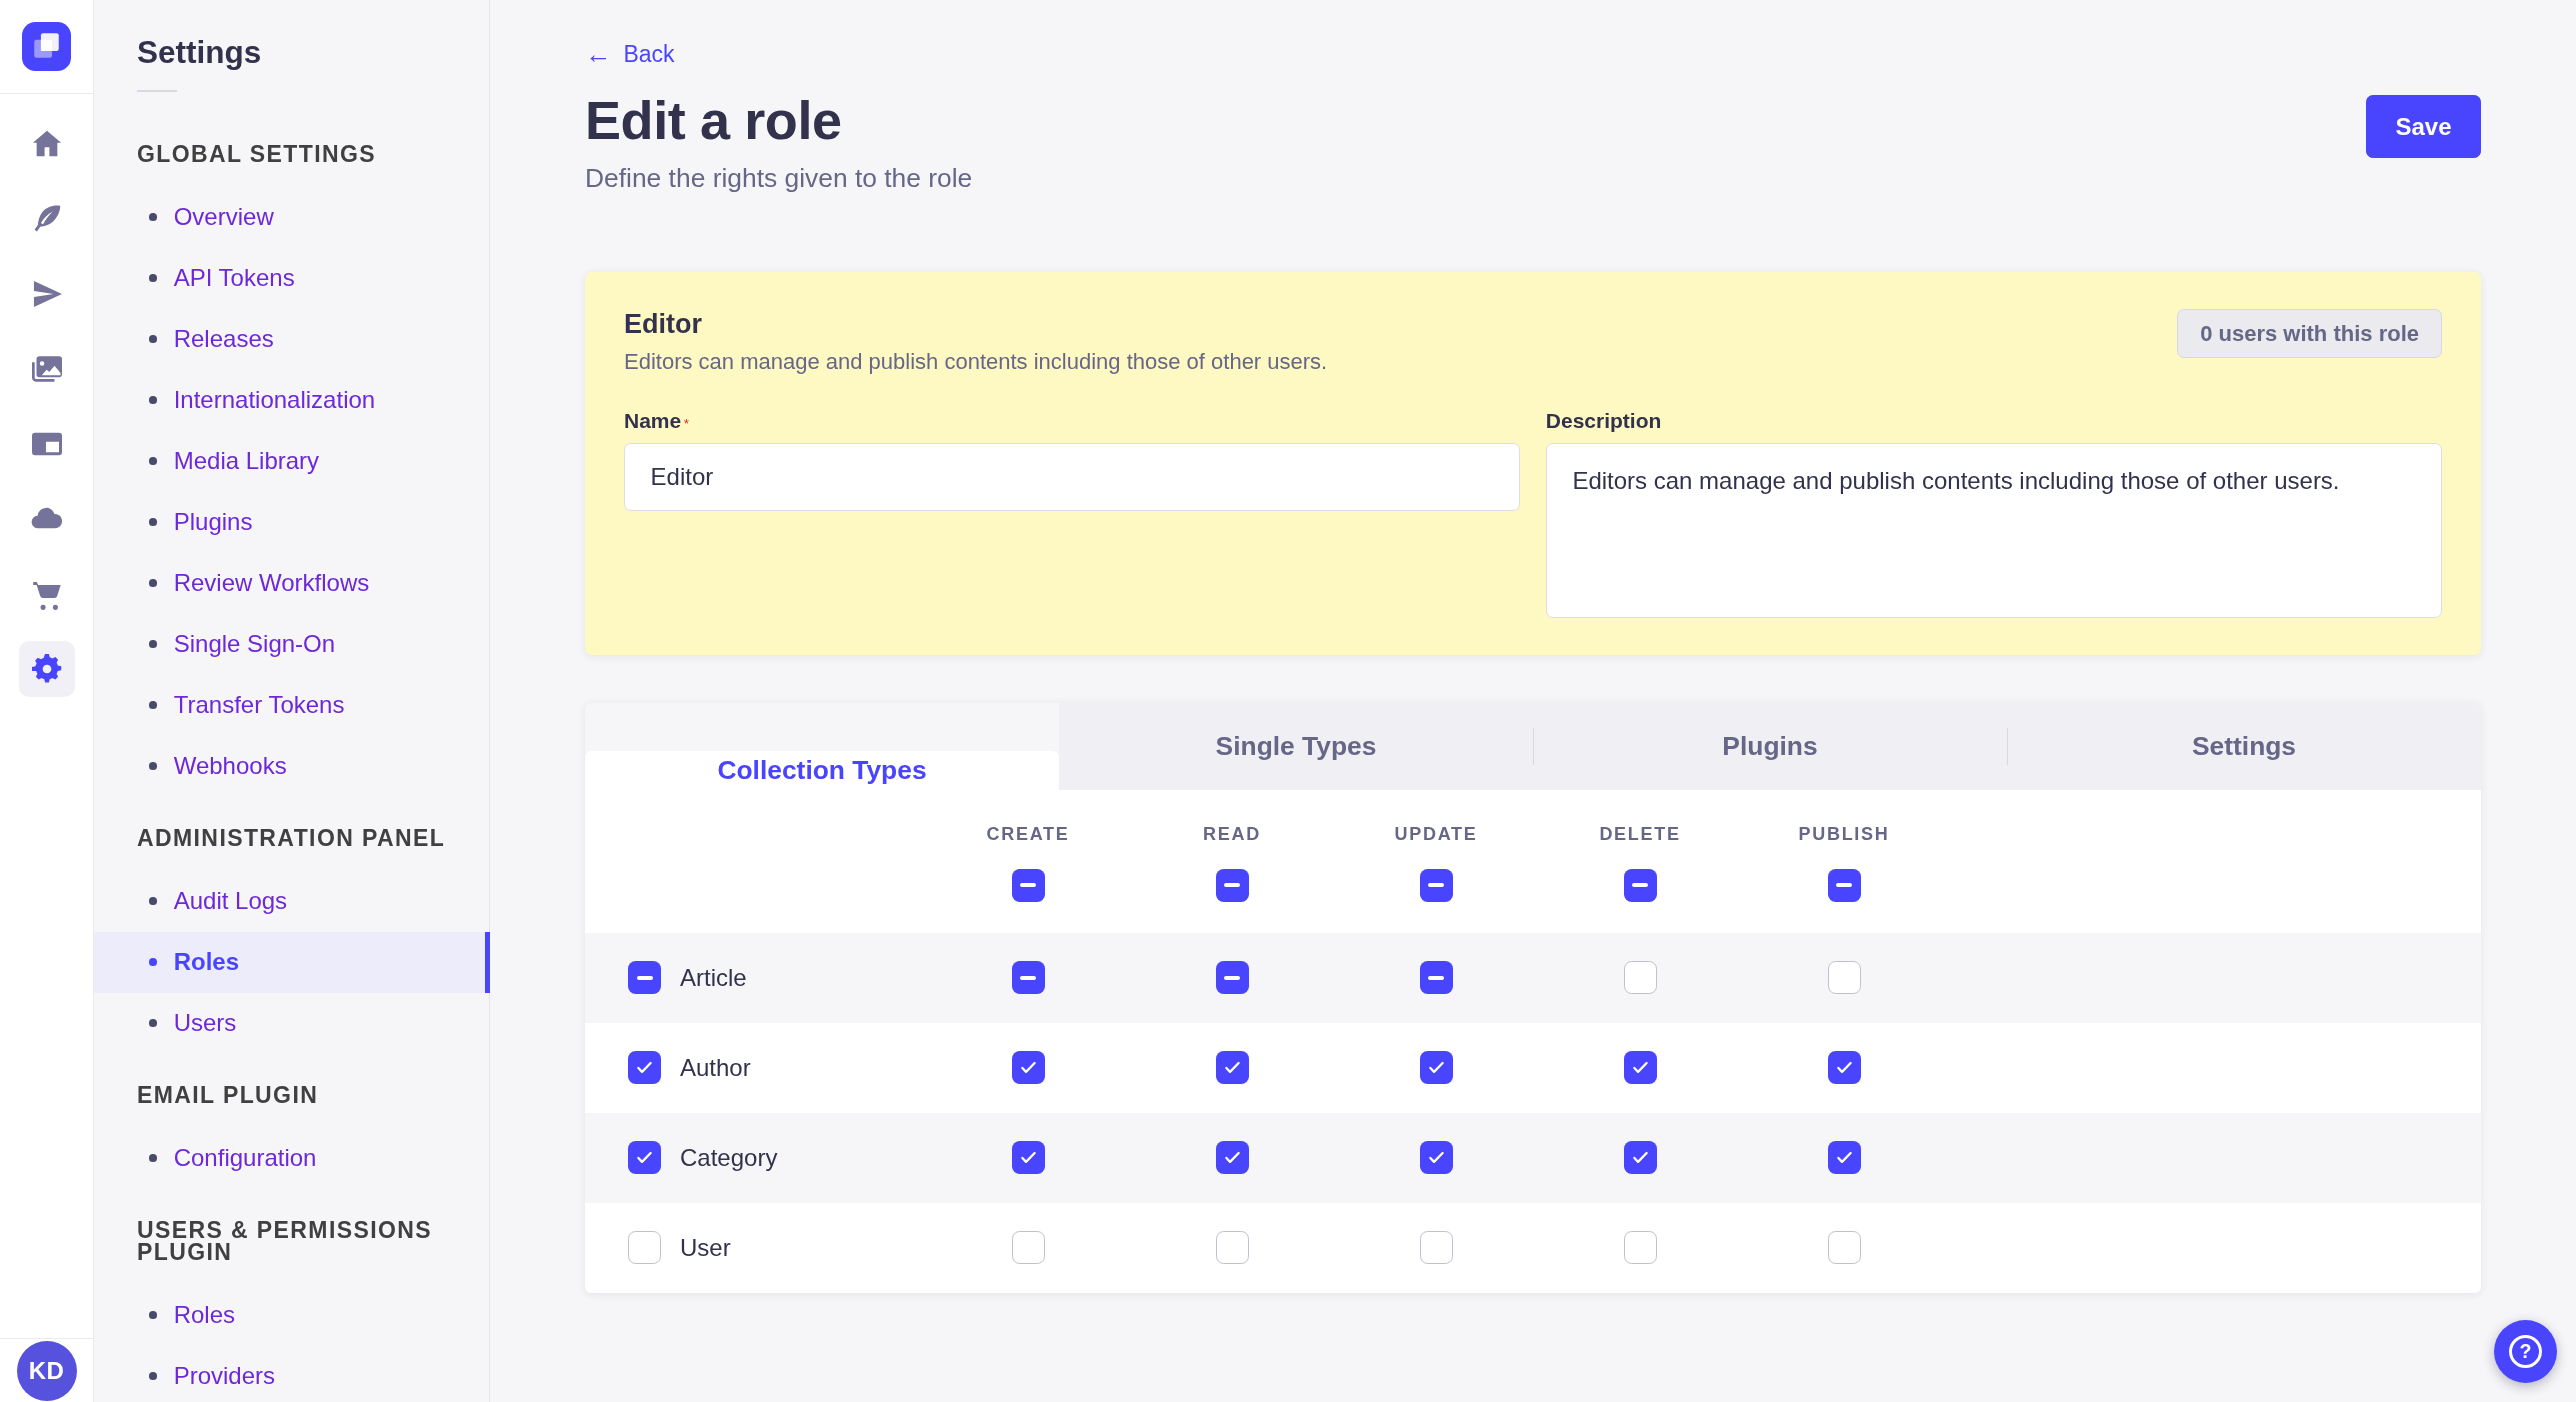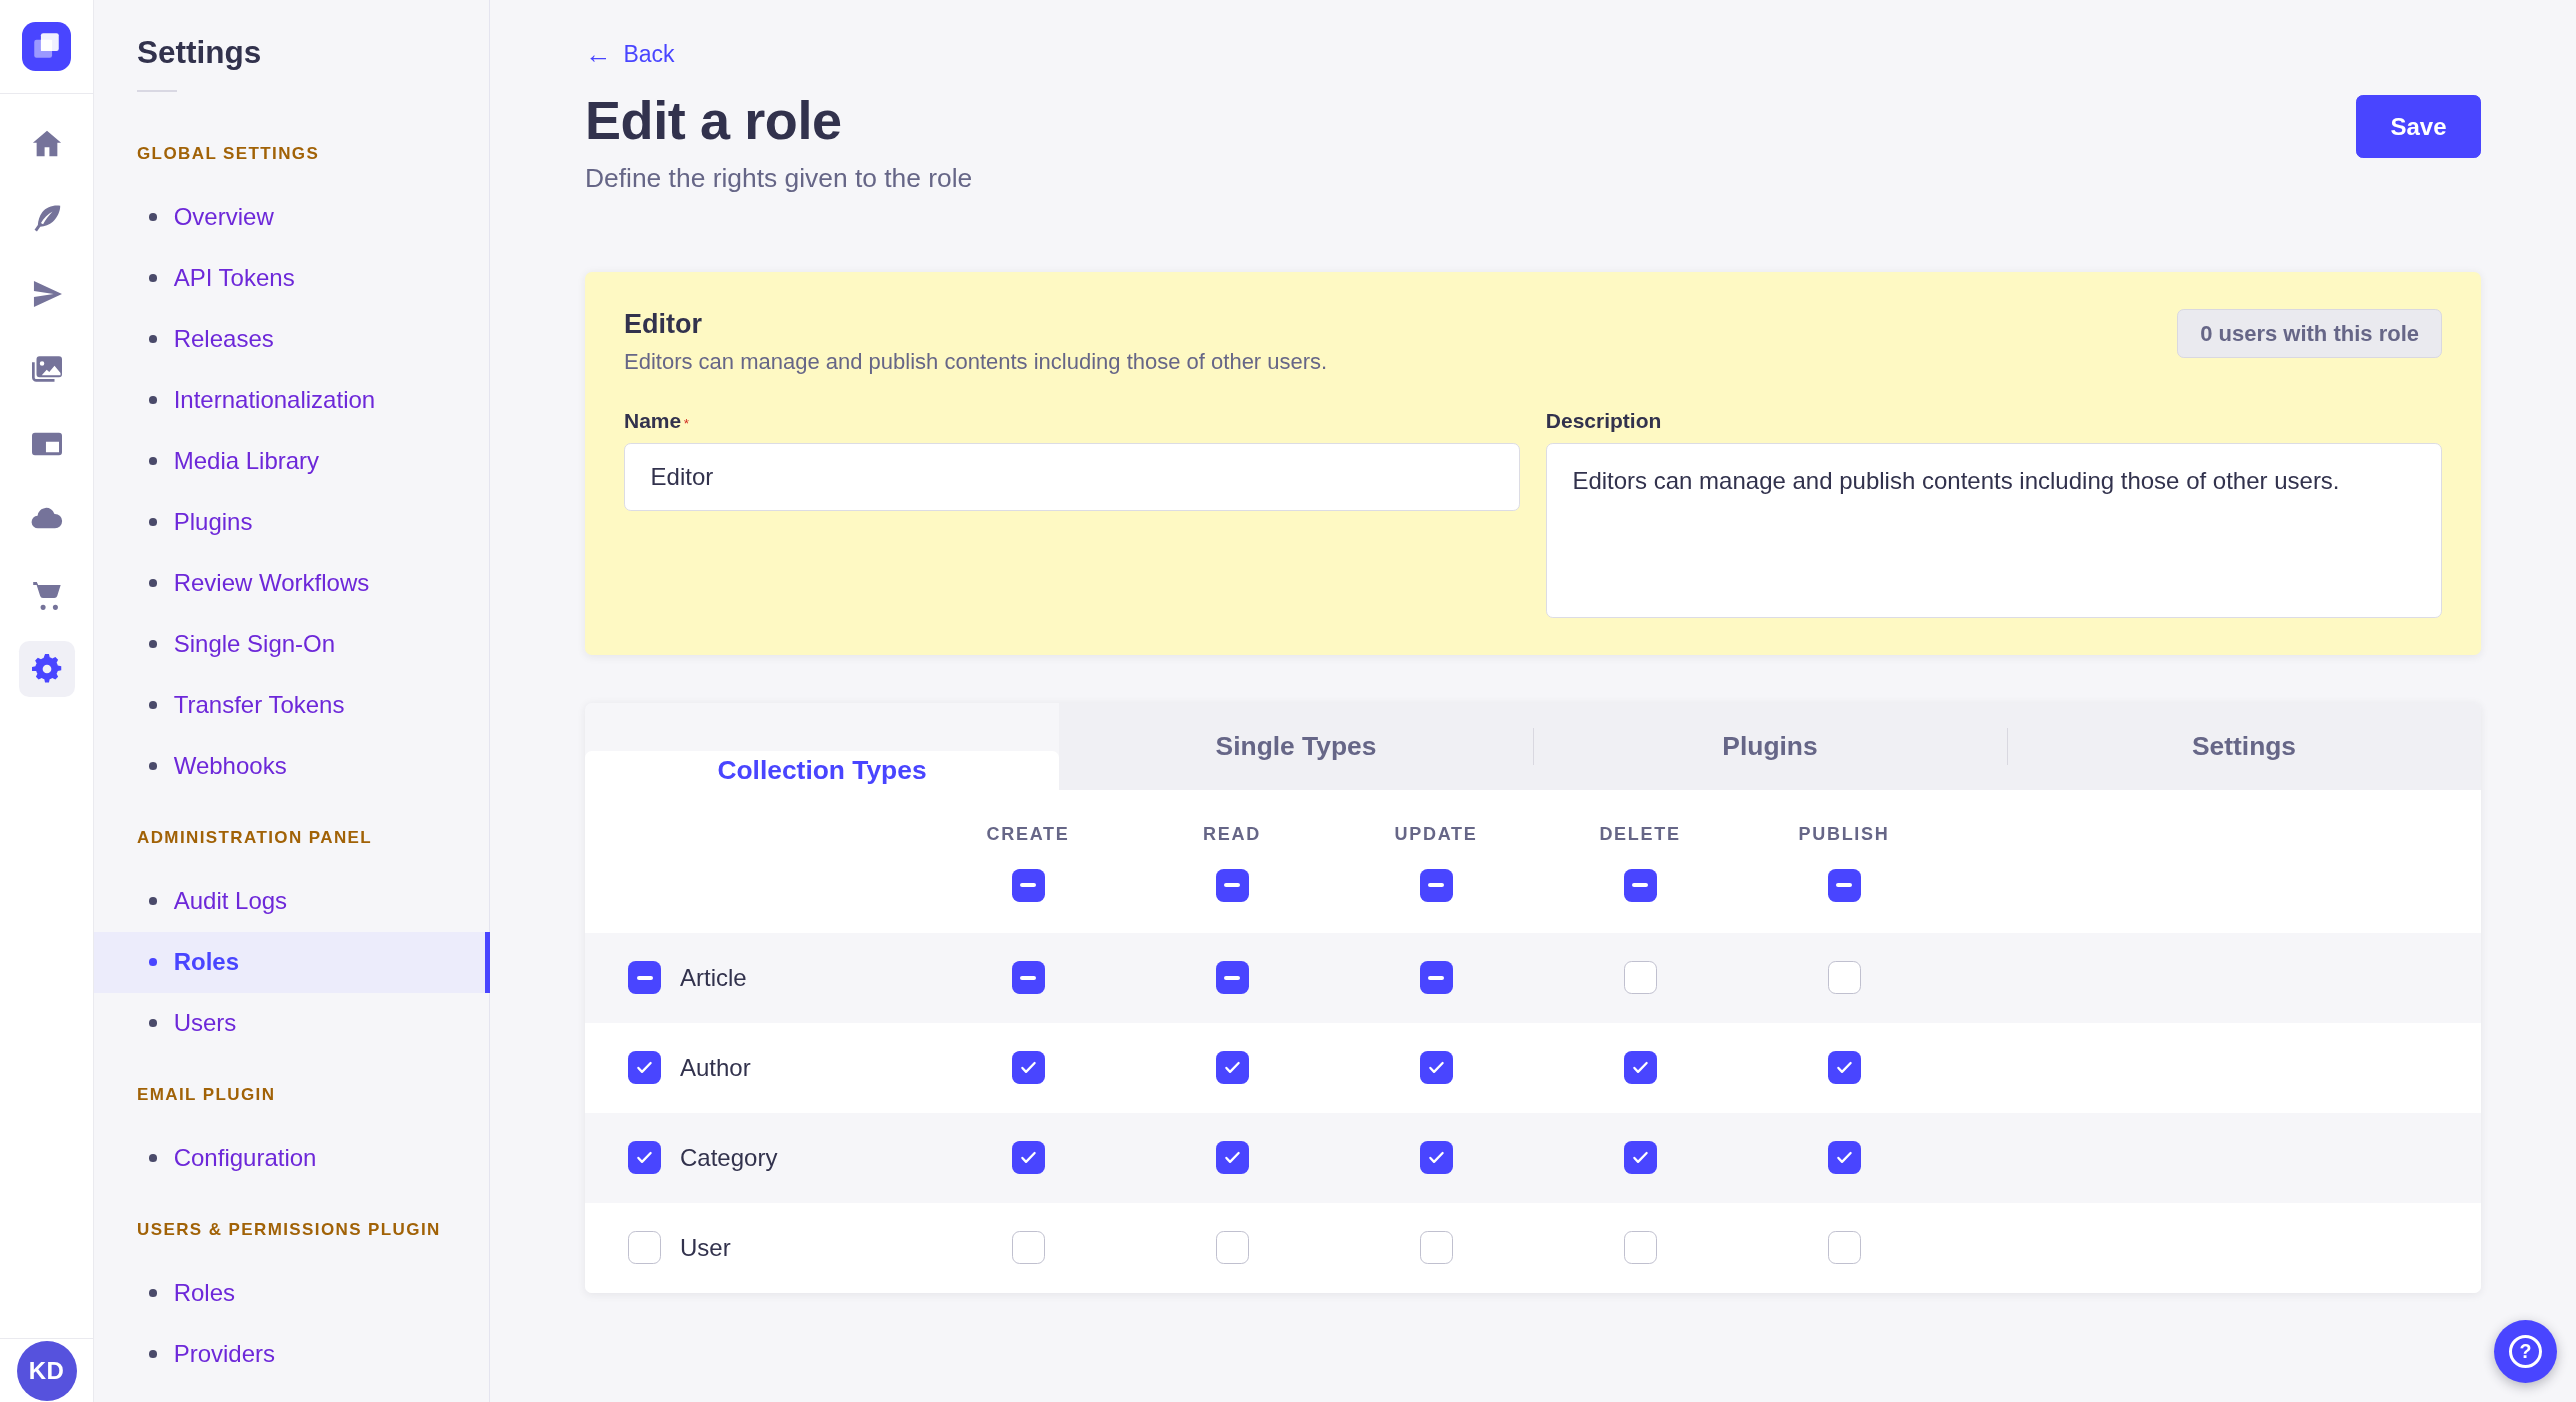--- a/index.html
+++ b/index.html
@@ -44,7 +44,7 @@
   .back-label { font-size:23px; font-weight:500; }
   .page-title { margin:22px 0 0; font-size:54px; font-weight:700; color:#32324d; letter-spacing:-0.4px; line-height:61px; }
   .page-subtitle { margin-top:12px; font-size:26.4px; color:#666687; }
-  .save-btn { position:absolute; top:95px; right:95px; width:125px; height:63px; background:#4945ff; color:#fff; border:0.9px solid #4945ff; border-radius:6.8px; font-size:24px; font-weight:700; font-family:inherit; cursor:pointer; }
+  .save-btn { position:absolute; top:95px; right:95px; width:115px; height:63px; background:#4945ff; color:#fff; border:0.9px solid #4945ff; border-radius:6.8px; font-size:24px; font-weight:700; font-family:inherit; cursor:pointer; }
 
   
   .role-card { margin-top:78px; background:#fef9c3; border-radius:6.8px; box-shadow:0 1.7px 8.5px rgba(33,33,52,.08); padding:37px 39px 34px; }

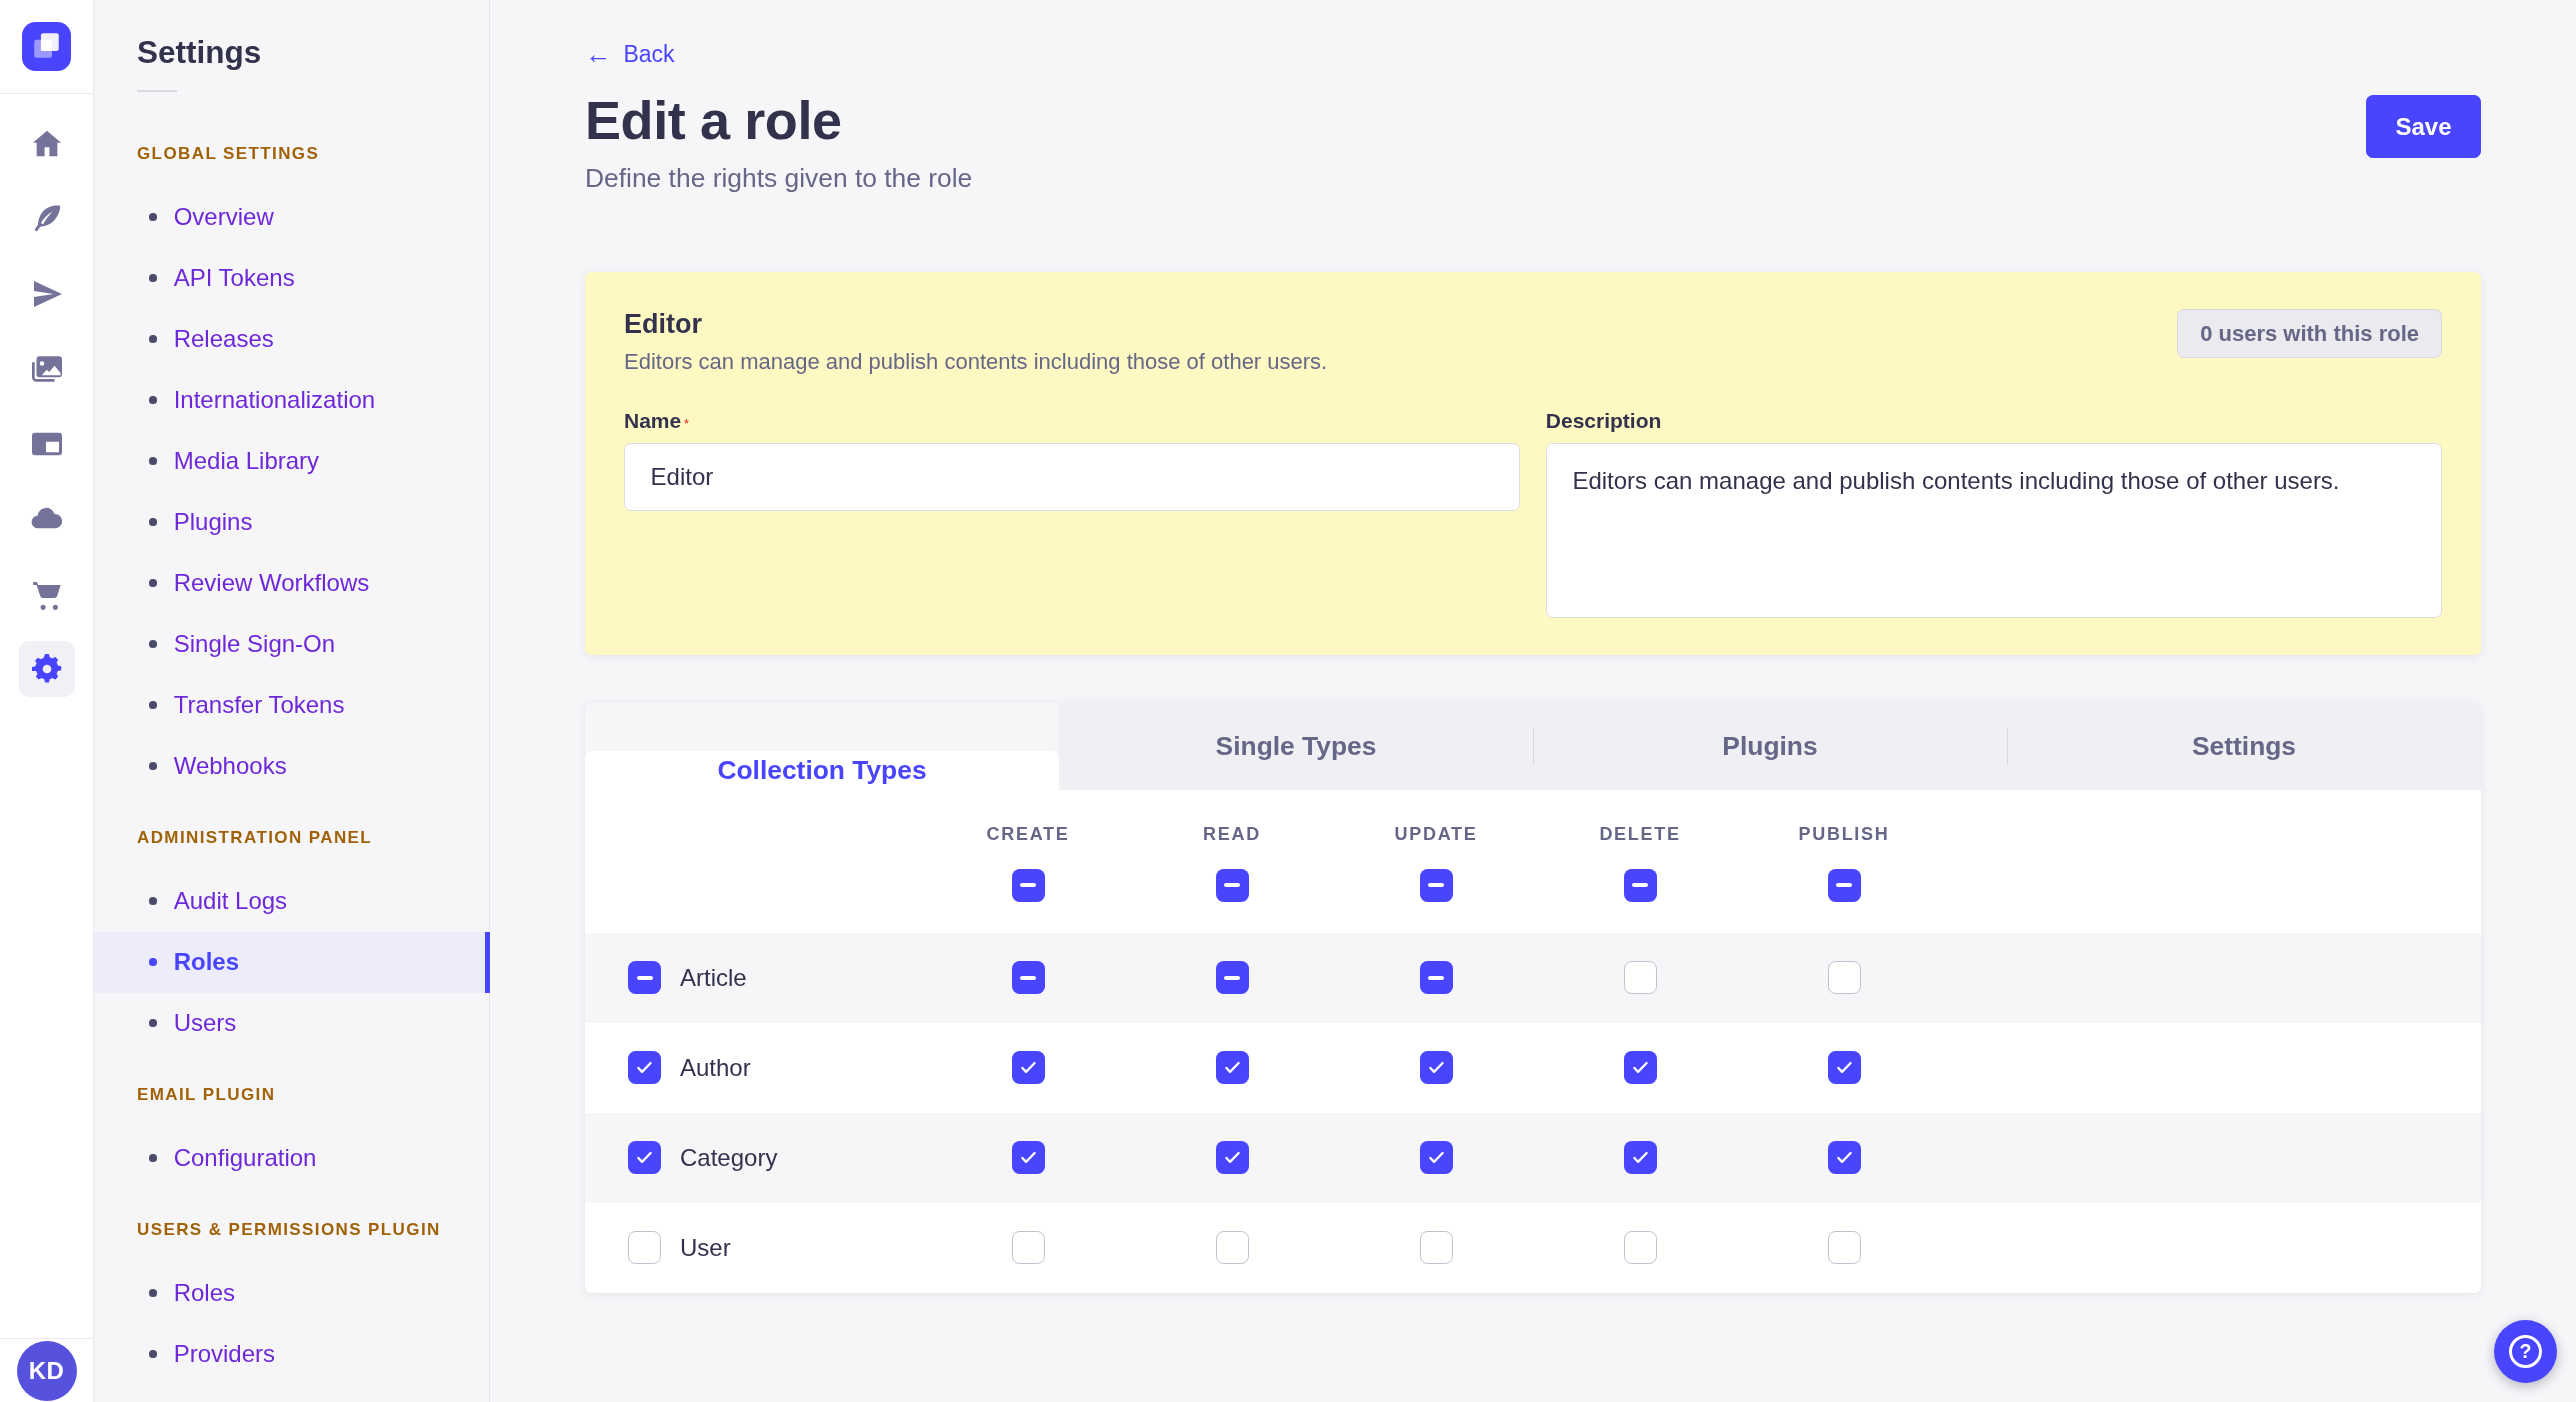--- a/index.html
+++ b/index.html
@@ -27,7 +27,7 @@
   .subnav-divider { width:40px; height:1.7px; background:#d9d8e3; margin:19px 0 0 43px; }
   .sections > .section:first-child { margin-top:51px; }
   .section { margin-top:30px; }
-  .section-label { margin:0 0 22px 43px; font-size:17px; font-weight:700; color:#a16207; letter-spacing:1.4px; line-height:22px; }
+  .section-label { margin:0 0 22px 43px; font-size:23px; font-weight:700; color:#404040; letter-spacing:1.4px; line-height:22px; }
   .nav-item { height:61px; display:flex; align-items:center; padding-left:55px; position:relative; cursor:pointer; }
   .bullet { width:7.7px; height:7.7px; border-radius:50%; background:#4a4a6a; margin-right:17px; flex:none; }
   .nav-item .label { font-size:24px; color:#6d28d9; }

